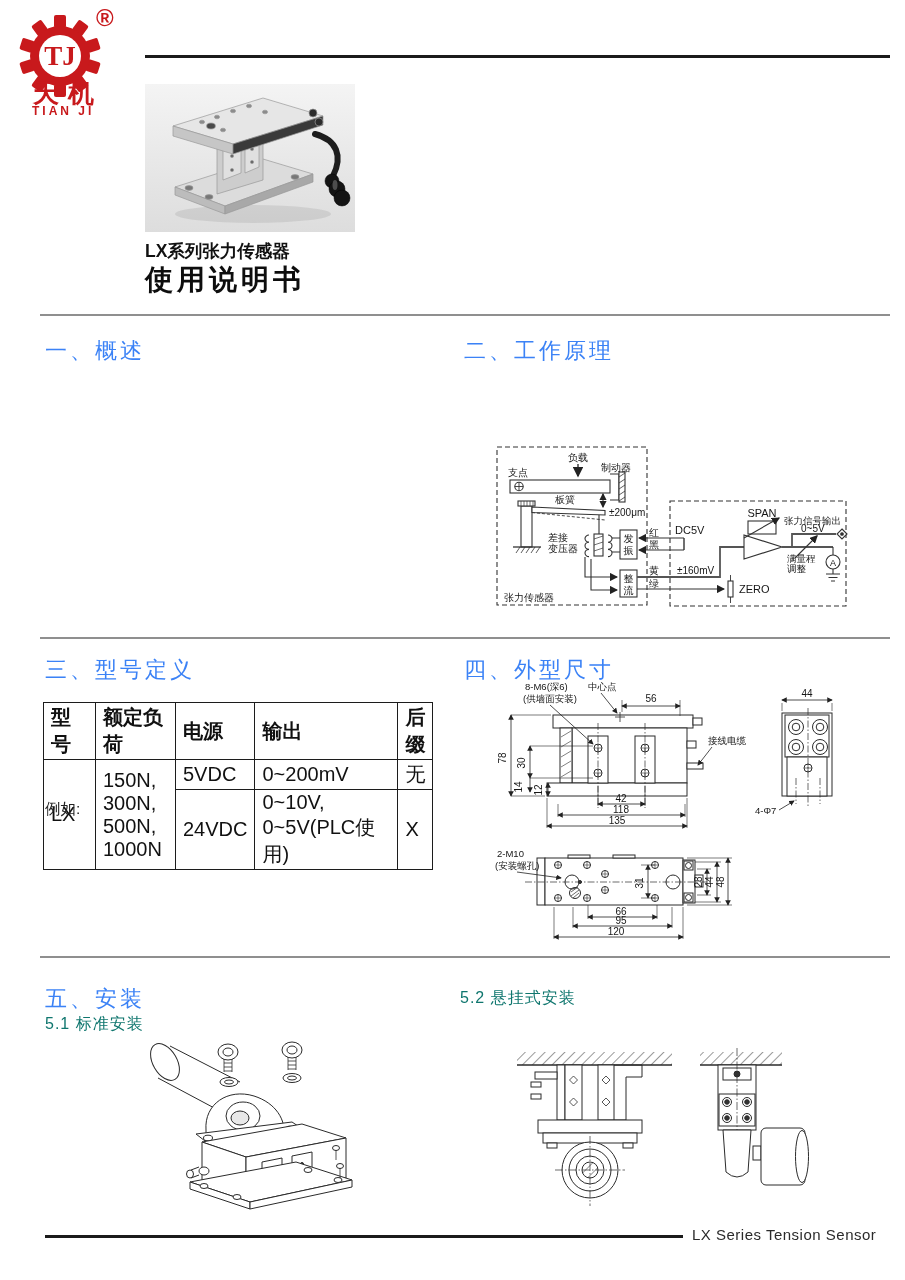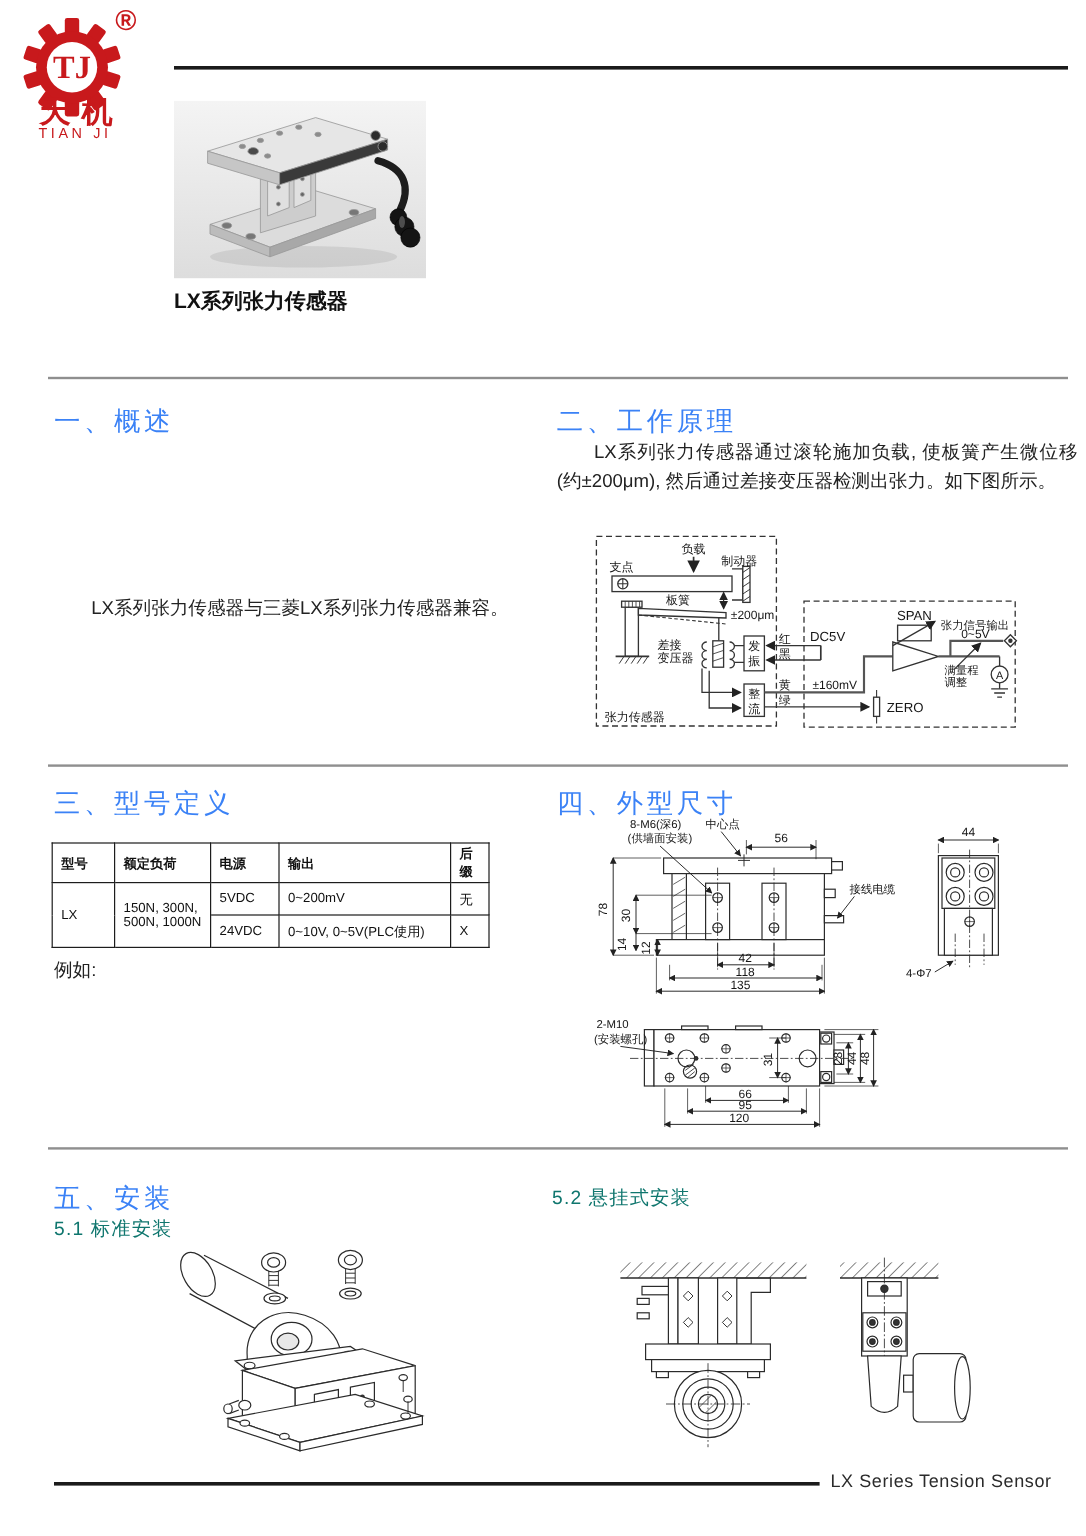--- a/index.html
+++ b/index.html
@@ -22,7 +22,7 @@
   svg text.dim{font-size:10px}
   .footer-label{font-size:15px;color:#2b2b2b;letter-spacing:.5px}
   .brand-cn{font-family:Liberation Serif, serif;font-size:26px;font-weight:bold;letter-spacing:9px}
-  .brand-en{font-size:12px;letter-spacing:3px;font-weight:normal}
+  .brand-en{font-size:12px;letter-spacing:3px;font-weight:bold}
   .reg{font-size:24px;font-weight:bold}
 </style>
 </head>

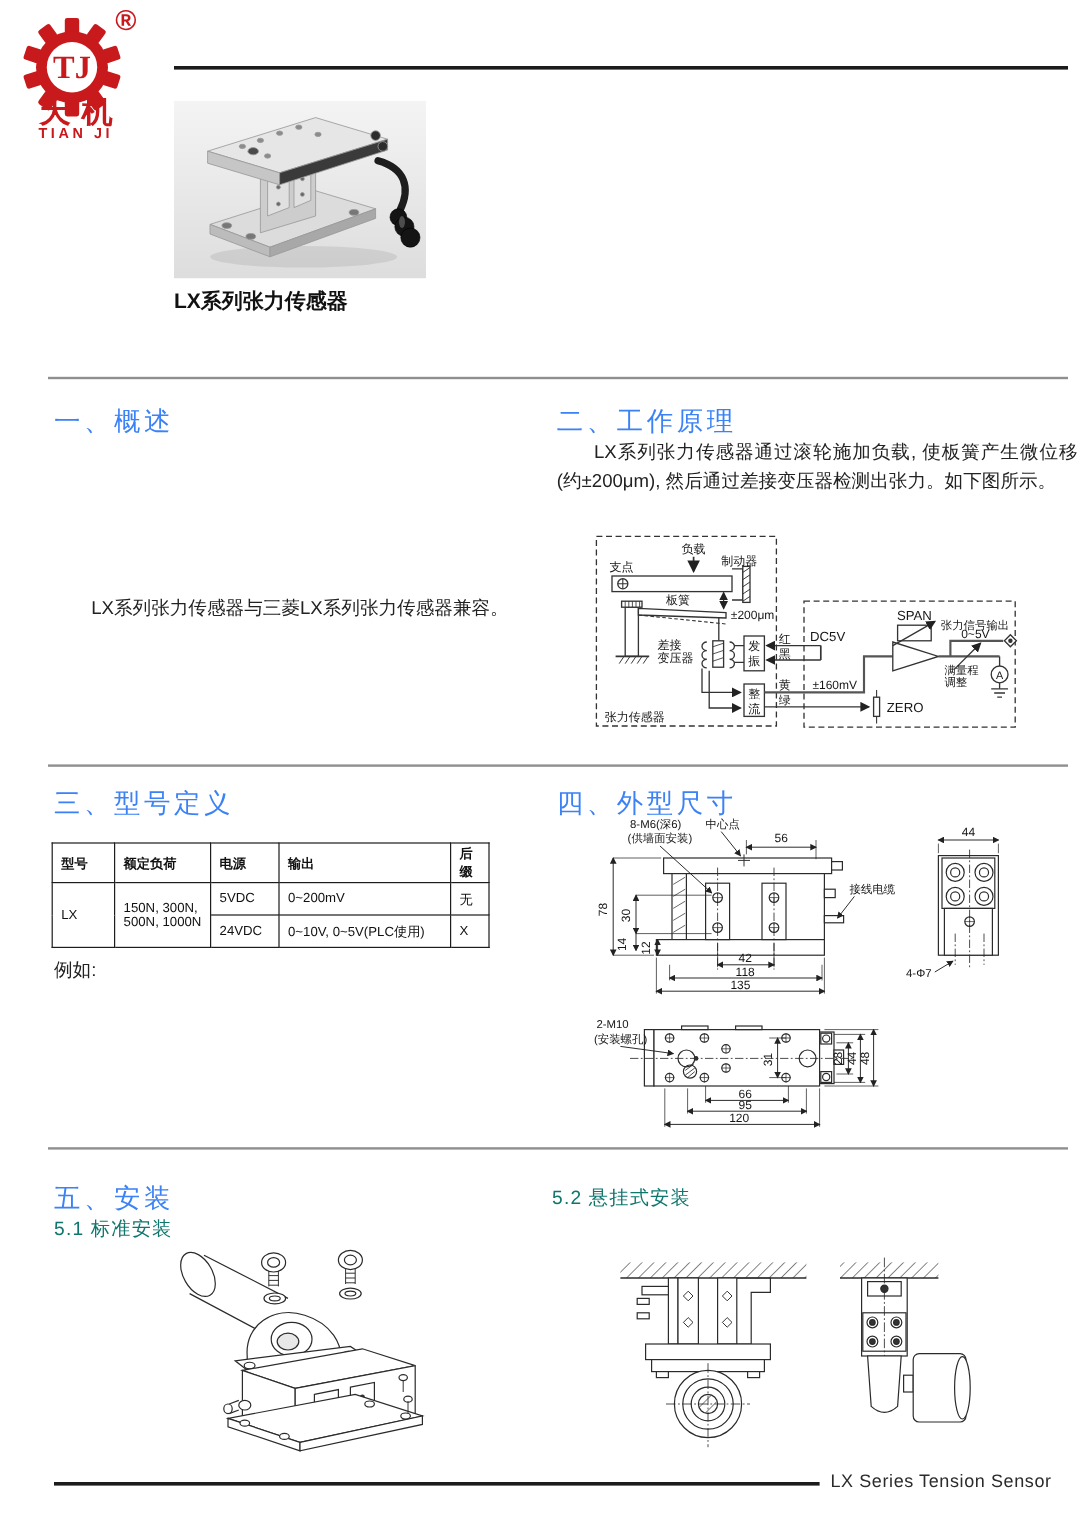--- a/index.html
+++ b/index.html
@@ -105,6 +105,7 @@
   </svg>
 
   <div class="abs" style="left:145px;top:239px;font-size:17.5px;font-weight:600;color:#111">LX系列张力传感器</div>
+  <div class="abs" style="left:145px;top:261px;font-size:28px;font-weight:bold;letter-spacing:4px;color:#0d0d0d">使用说明书</div>
 
   <div class="abs divider" style="left:40px;top:314px;width:850px"></div>
 

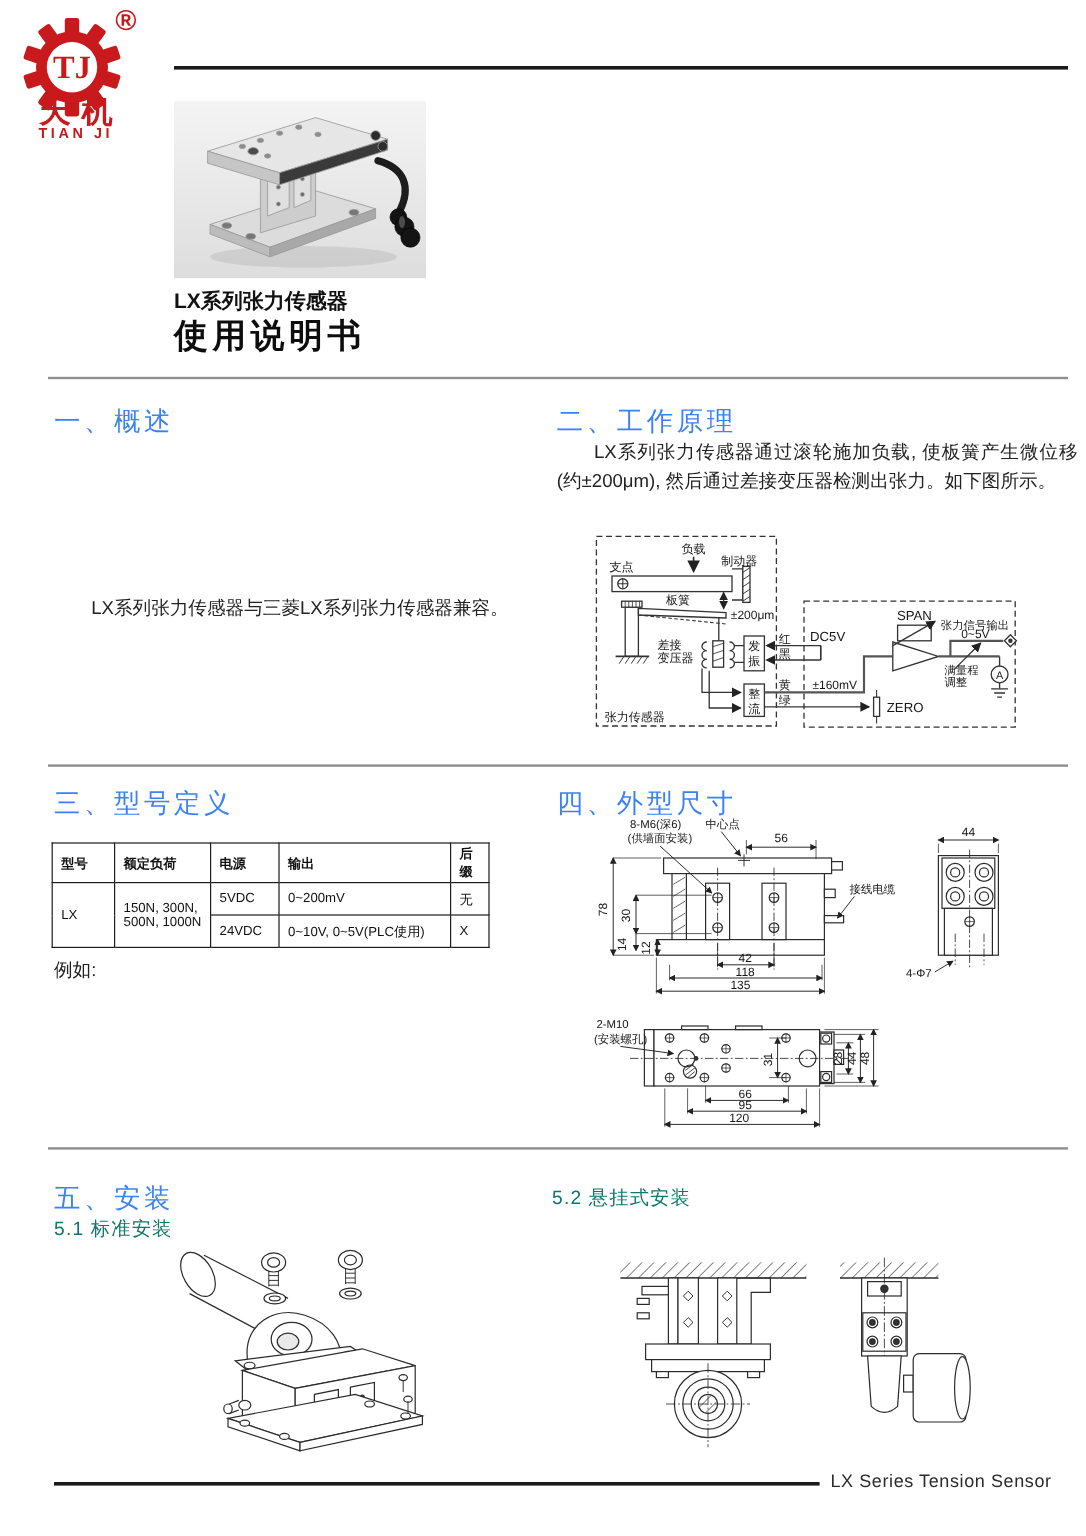--- a/index.html
+++ b/index.html
@@ -113,7 +113,6 @@
   <div class="abs body-t indent" style="left:45px;top:496px;width:402px">LX系列张力传感器与三菱LX系列张力传感器兼容。</div>
 
   <div class="abs sec-h" style="left:464px;top:336px">二、工作原理</div>
-  <div class="abs body-t indent" style="left:464px;top:366px;width:434px">LX系列张力传感器通过滚轮施加负载, 使板簧产生微位移(约±200μm), 然后通过差接变压器检测出张力。如下图所示。</div>
 
   <svg class="abs" style="left:492px;top:441px" width="413" height="183" viewBox="0 0 413 183">
     <defs>

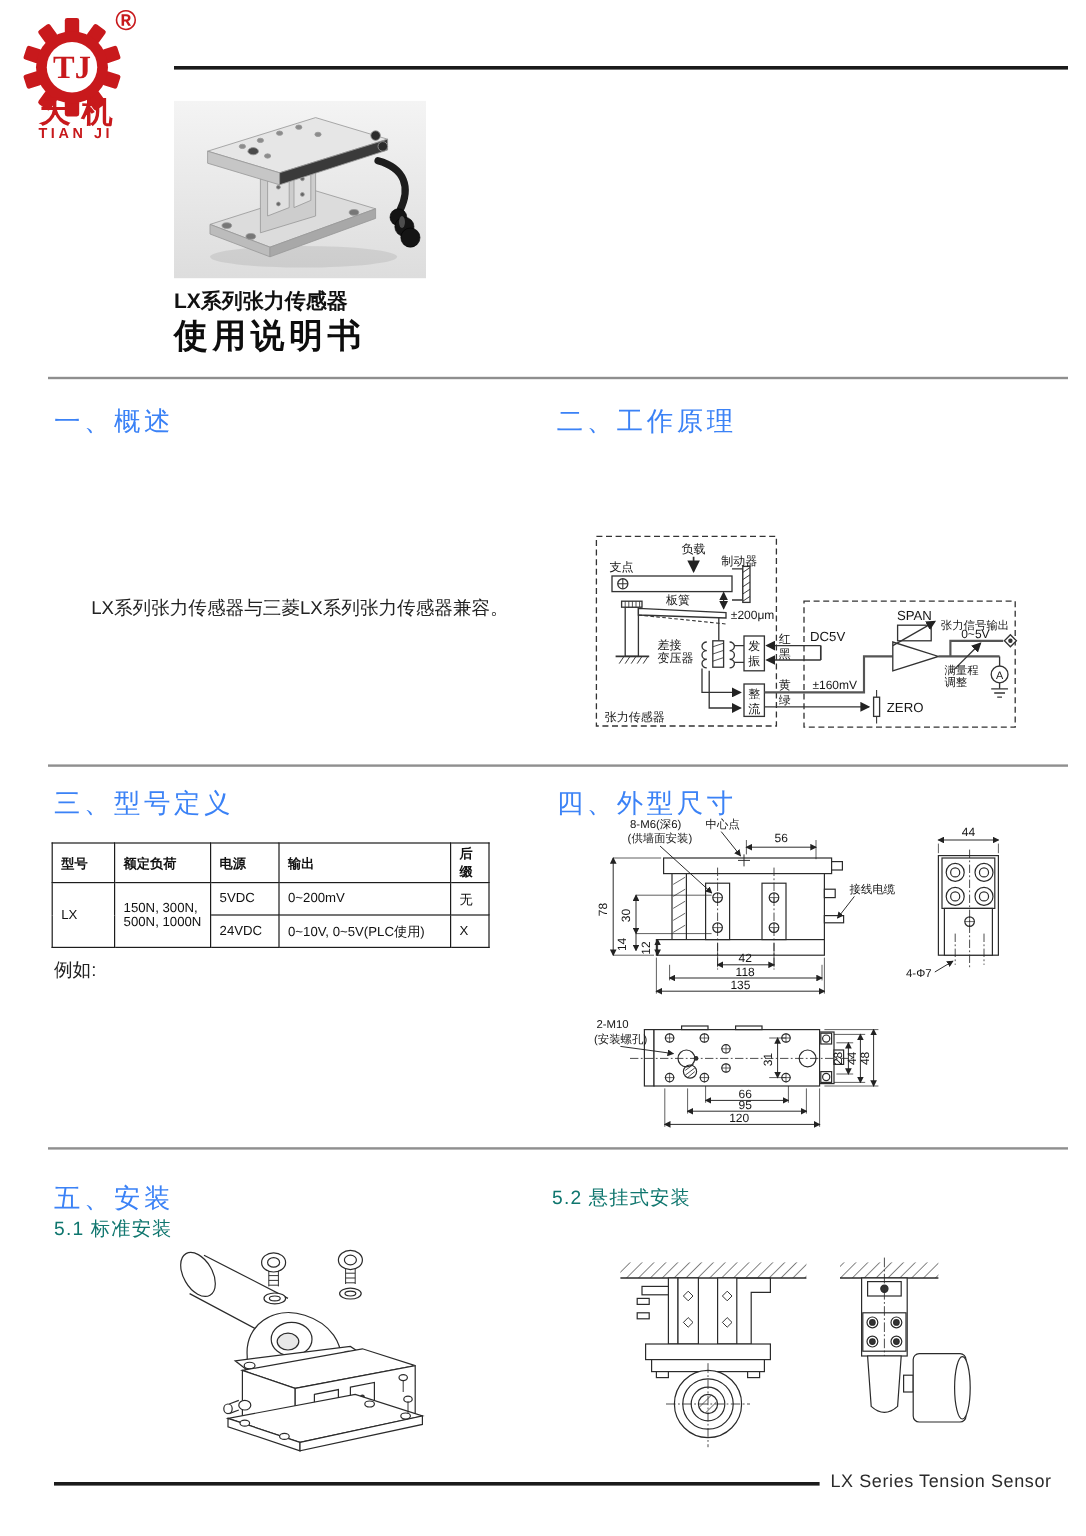--- a/index.html
+++ b/index.html
@@ -110,7 +110,6 @@
   <div class="abs divider" style="left:40px;top:314px;width:850px"></div>
 
   <div class="abs sec-h" style="left:45px;top:336px">一、概述</div>
-  <div class="abs body-t indent" style="left:45px;top:496px;width:402px">LX系列张力传感器与三菱LX系列张力传感器兼容。</div>
 
   <div class="abs sec-h" style="left:464px;top:336px">二、工作原理</div>
 

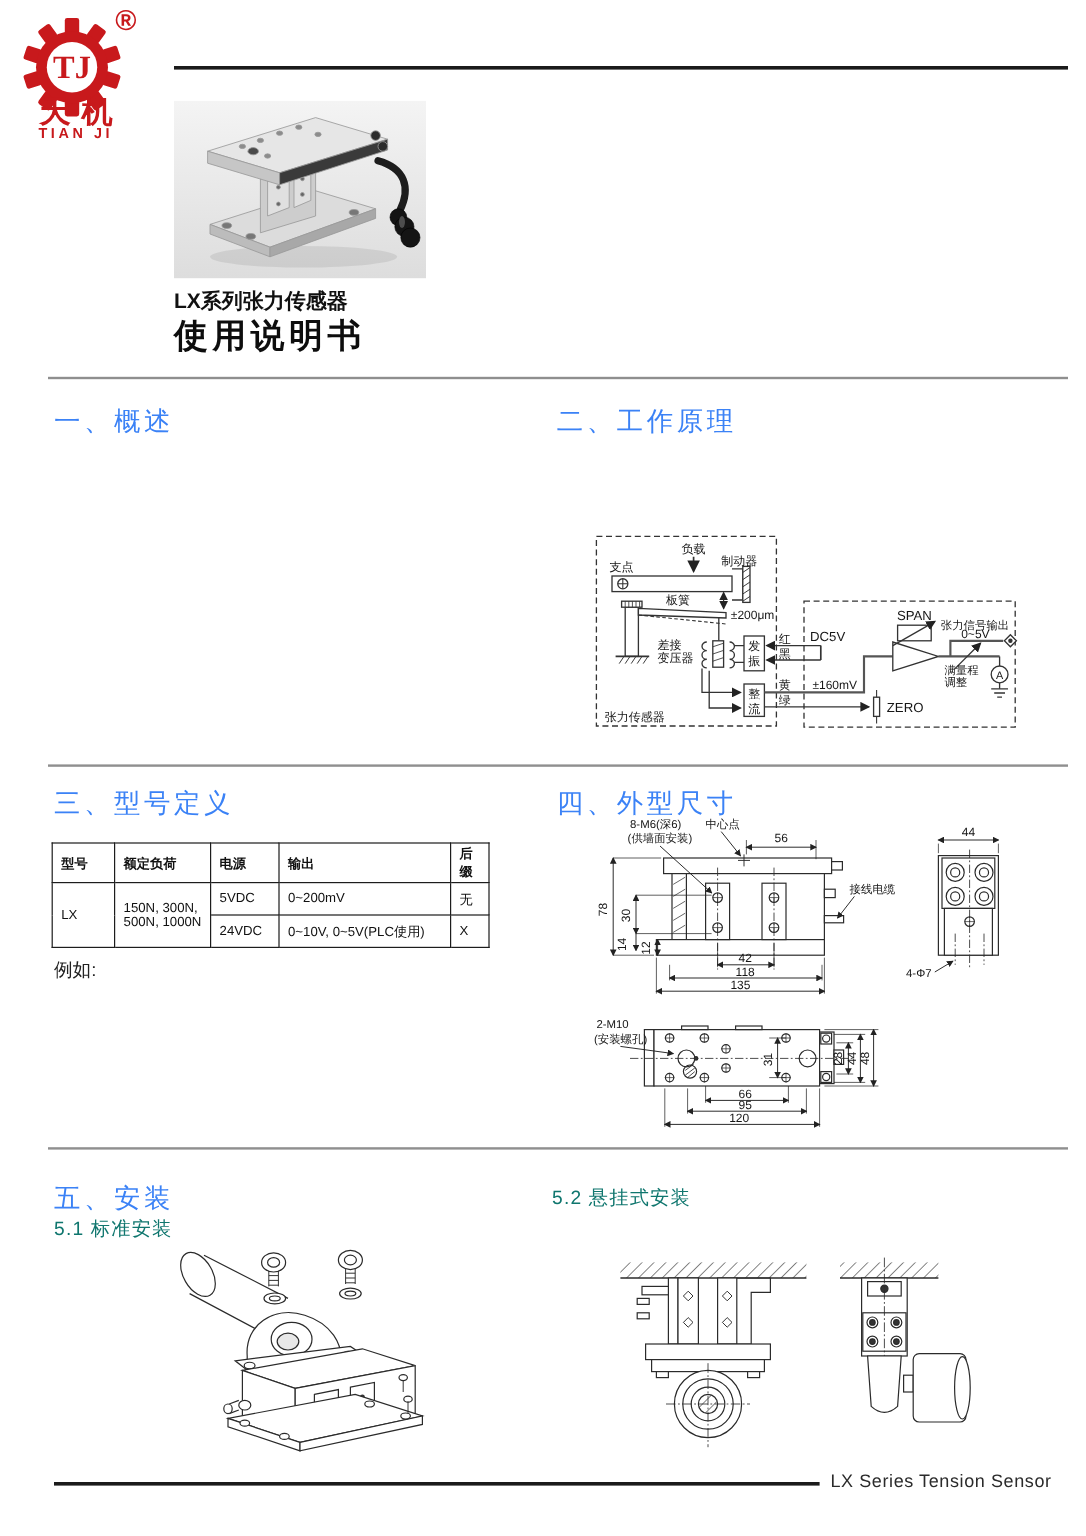--- a/index.html
+++ b/index.html
@@ -13,7 +13,7 @@
   .divider{background:#8f8f8f;height:2px}
   .bar-dark{background:#1b1b1b}
   .red{color:#c8191c}
-  table.model{border-collapse:collapse;font-size:11px;color:#111}
+  table.model{border-collapse:collapse;font-size:20px;color:#111}
   table.model th,table.model td{border:1.6px solid #1c1c1c;padding:1px 7px;text-align:left;vertical-align:middle}
   table.model th{font-weight:bold;height:25px}
   table.model td{height:24px}

